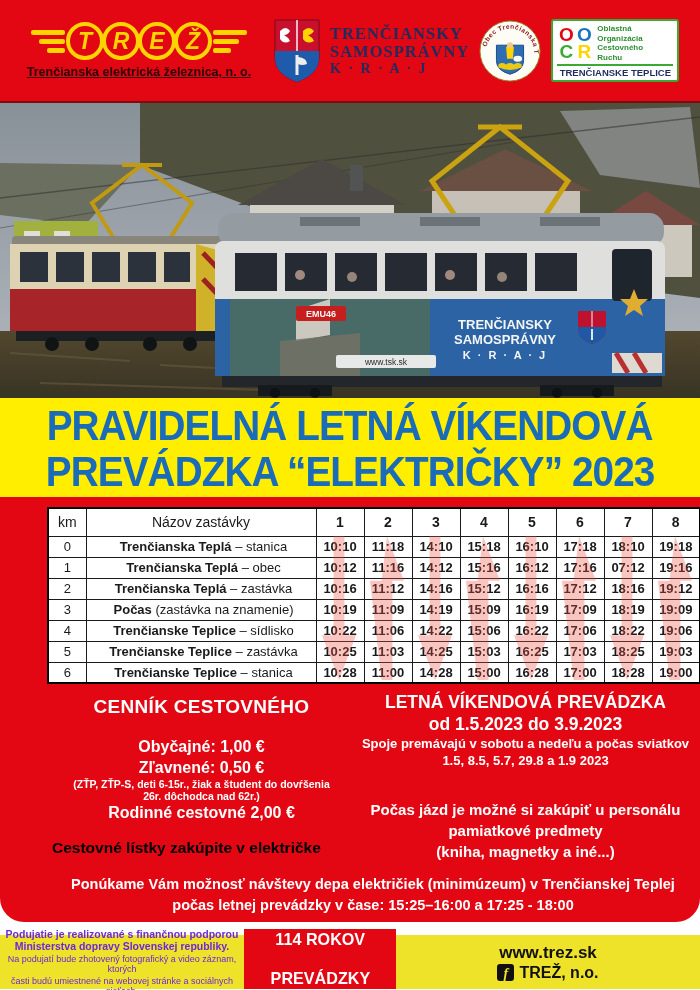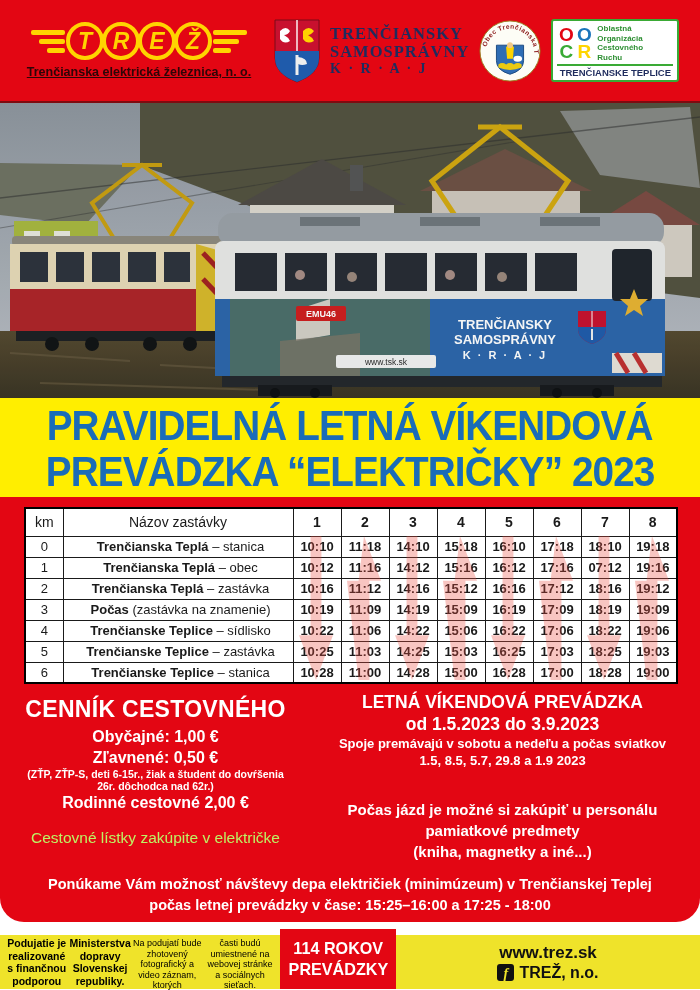--- a/index.html
+++ b/index.html
@@ -38,7 +38,7 @@
   .title-line { display:inline-block; color:#1a6cb8; font-weight:bold; font-size:43px; letter-spacing:-1px; transform:scaleX(0.9); white-space:nowrap; line-height:46px; }
 
   
-  .red-sec { height:425px; background:#e30613; border-radius:0 0 24px 24px; position:relative; overflow:hidden; }
+  .red-sec { height:425px; background:#e30613; border-radius:0 0 24px 24px; position:relative; overflow:hidden;padding-left:46px; }
   .table-wrap { width:652px; margin:10px auto 0; position:relative; }
   table.tt { width:652px; border-collapse:collapse; background:#fff; table-layout:fixed; }
   table.tt col.c-km{width:38px;} table.tt col.c-name{width:230px;} table.tt col.c-t{width:48px;}

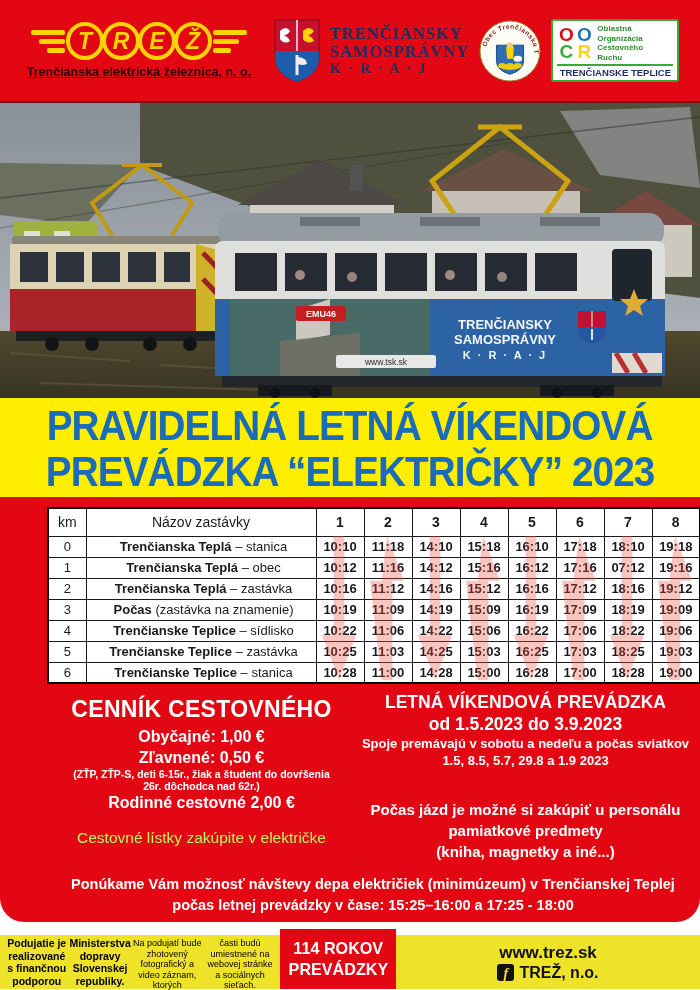--- a/index.html
+++ b/index.html
@@ -60,7 +60,7 @@
   .info-grid { display:flex; margin-top:7px; color:#fff; }
   .col-price { width:305px; text-align:center; padding-left:6px; }
   .col-op { flex:1; text-align:center; padding:0 6px; }
-  .price-h { font-size:23px; font-weight:bold; margin:5px 0 3px; letter-spacing:.3px; }
+  .price-h { font-size:19px; font-weight:bold; margin:5px 0 18px; letter-spacing:.3px; }
   .price-line { font-size:16px; font-weight:bold; line-height:21px; }
   .price-note { font-size:10.5px; font-weight:bold; line-height:12px; }
   .tickets { color:#bef264; font-size:15.5px; font-weight:normal; text-align:center; margin-top:16px; white-space:nowrap; }

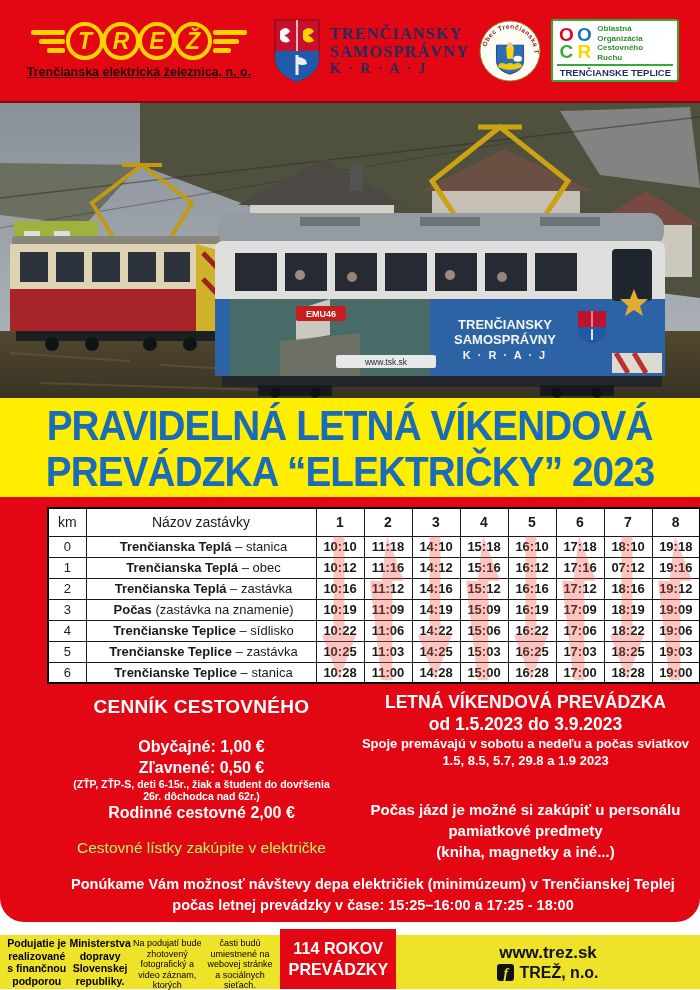--- a/index.html
+++ b/index.html
@@ -63,7 +63,7 @@
   .price-h { font-size:19px; font-weight:bold; margin:5px 0 18px; letter-spacing:.3px; }
   .price-line { font-size:16px; font-weight:bold; line-height:21px; }
   .price-note { font-size:10.5px; font-weight:bold; line-height:12px; }
-  .tickets { color:#bef264; font-size:15.5px; font-weight:normal; text-align:center; margin-top:16px; white-space:nowrap; }
+  .tickets { color:#000000; font-size:15.5px; font-weight:bold; text-align:left; margin-top:16px; white-space:nowrap; }
   .op-h { font-size:17.5px; font-weight:bold; line-height:22px; }
   .op-line { font-size:13px; font-weight:bold; line-height:17px; white-space:nowrap; }
   .op-gap { height:30px; }

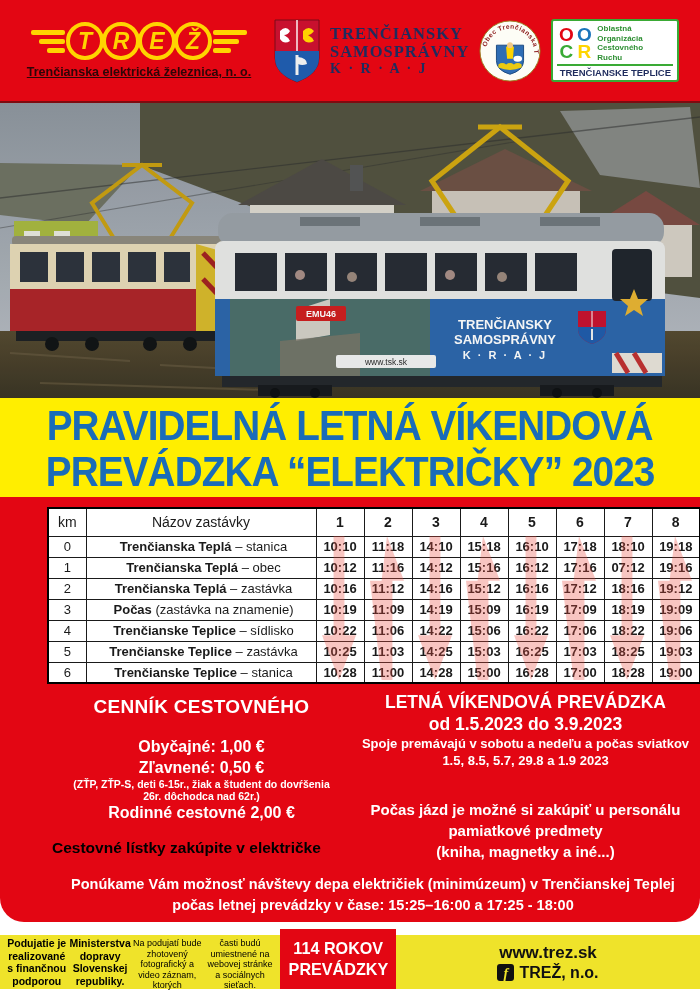--- a/index.html
+++ b/index.html
@@ -73,7 +73,7 @@
   
   .gap { height:13px; background:#fff; }
   .ftr { height:54px; background:#efe32a; display:flex; align-items:stretch; }
-  .ftr-min { width:280px; display:flex; flex-direction:row; justify-content:center; text-align:center; color:#000000; padding:2px 4px; }
+  .ftr-min { width:244px; display:flex; flex-direction:column; justify-content:center; text-align:center; color:#6d28d9; padding:2px 4px; }
   .min-b { font-size:10.5px; font-weight:bold; line-height:12.5px; }
   .min-s { font-size:9px; line-height:10.5px; margin-top:1px; }
   .ftr-years { width:116px; background:#e30613; display:flex; flex-direction:column; align-items:center; justify-content:center; margin-top:-6px; }

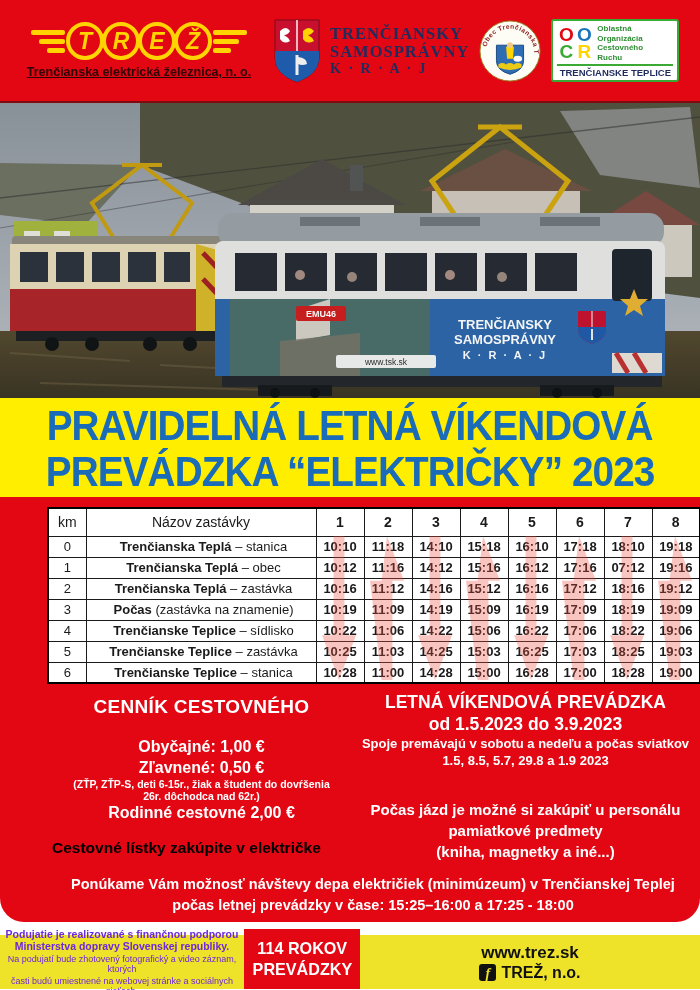--- a/index.html
+++ b/index.html
@@ -76,7 +76,7 @@
   .ftr-min { width:244px; display:flex; flex-direction:column; justify-content:center; text-align:center; color:#6d28d9; padding:2px 4px; }
   .min-b { font-size:10.5px; font-weight:bold; line-height:12.5px; }
   .min-s { font-size:9px; line-height:10.5px; margin-top:1px; }
-  .ftr-years { width:116px; background:#e30613; display:flex; flex-direction:column; align-items:center; justify-content:center; margin-top:-6px; }
+  .ftr-years { width:152px; background:#e30613; display:flex; flex-direction:column; align-items:center; justify-content:space-between; margin-top:-6px; }
   .years-line { display:inline-block; color:#fff; font-weight:bold; font-size:17px; line-height:21px; transform:scaleX(.95); white-space:nowrap; }
   .ftr-site { flex:1; display:flex; flex-direction:column; align-items:center; justify-content:center; gap:1px; }
   .site-url { font-size:17px; font-weight:bold; color:#111; }

